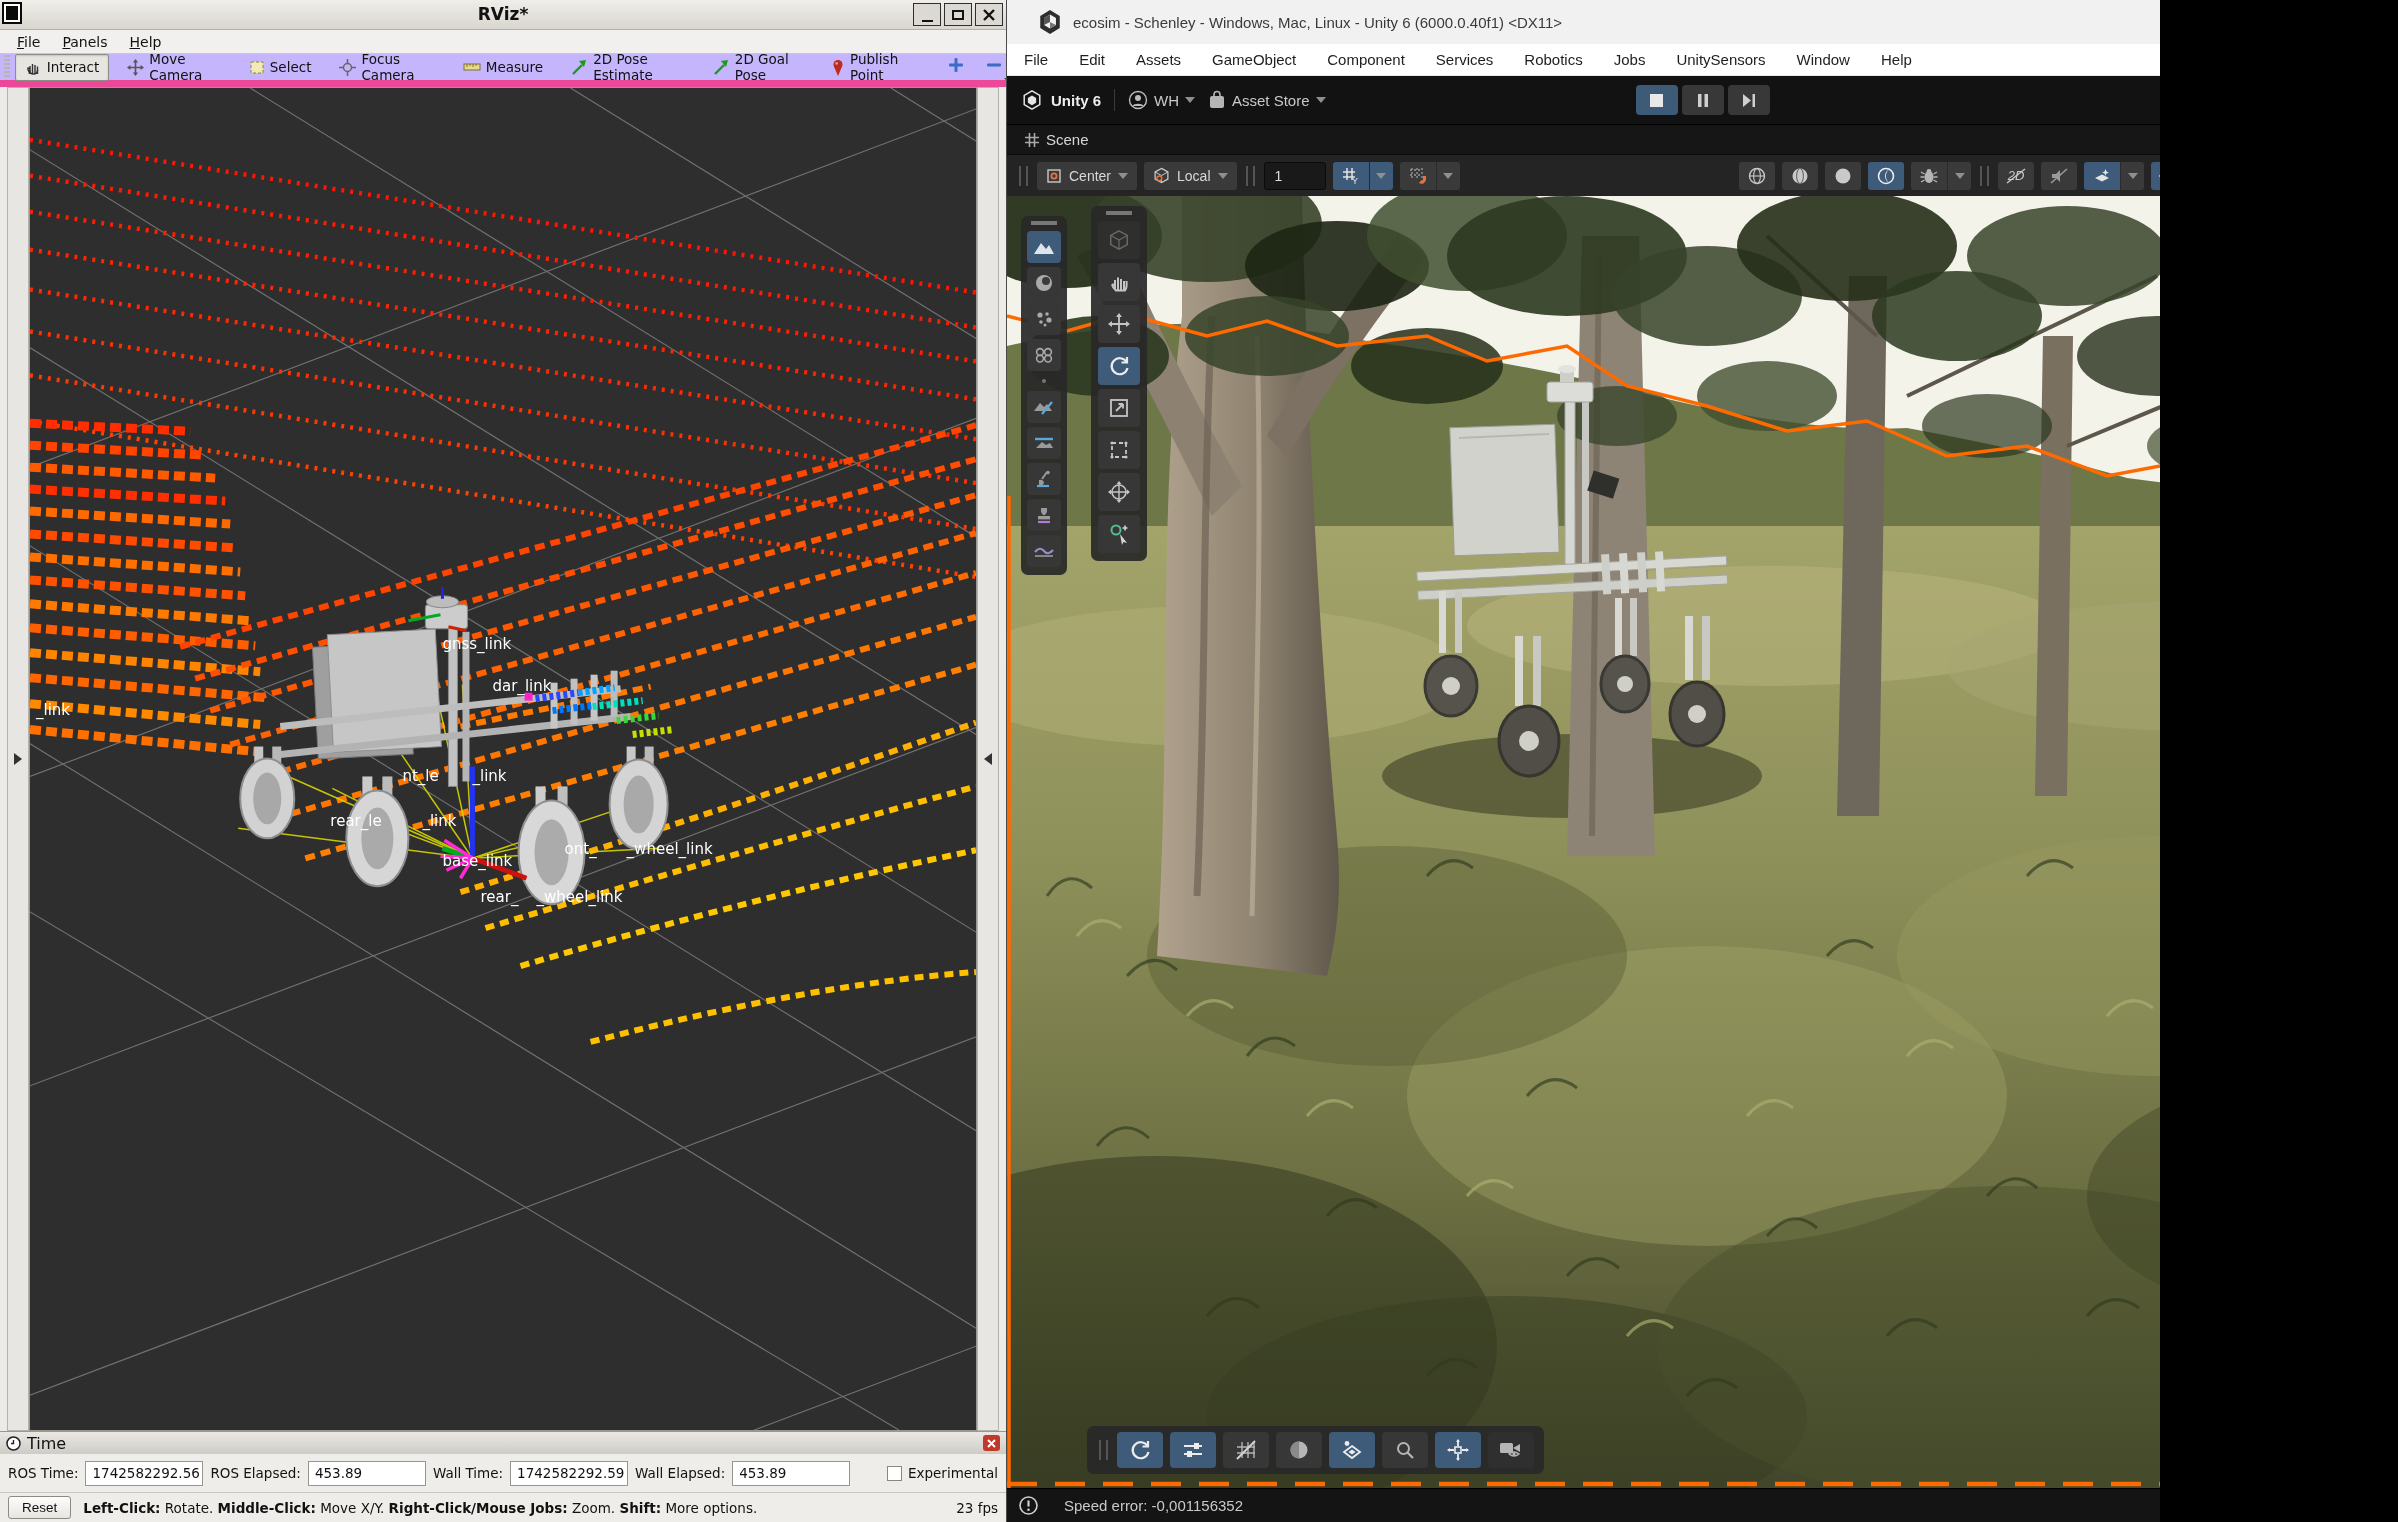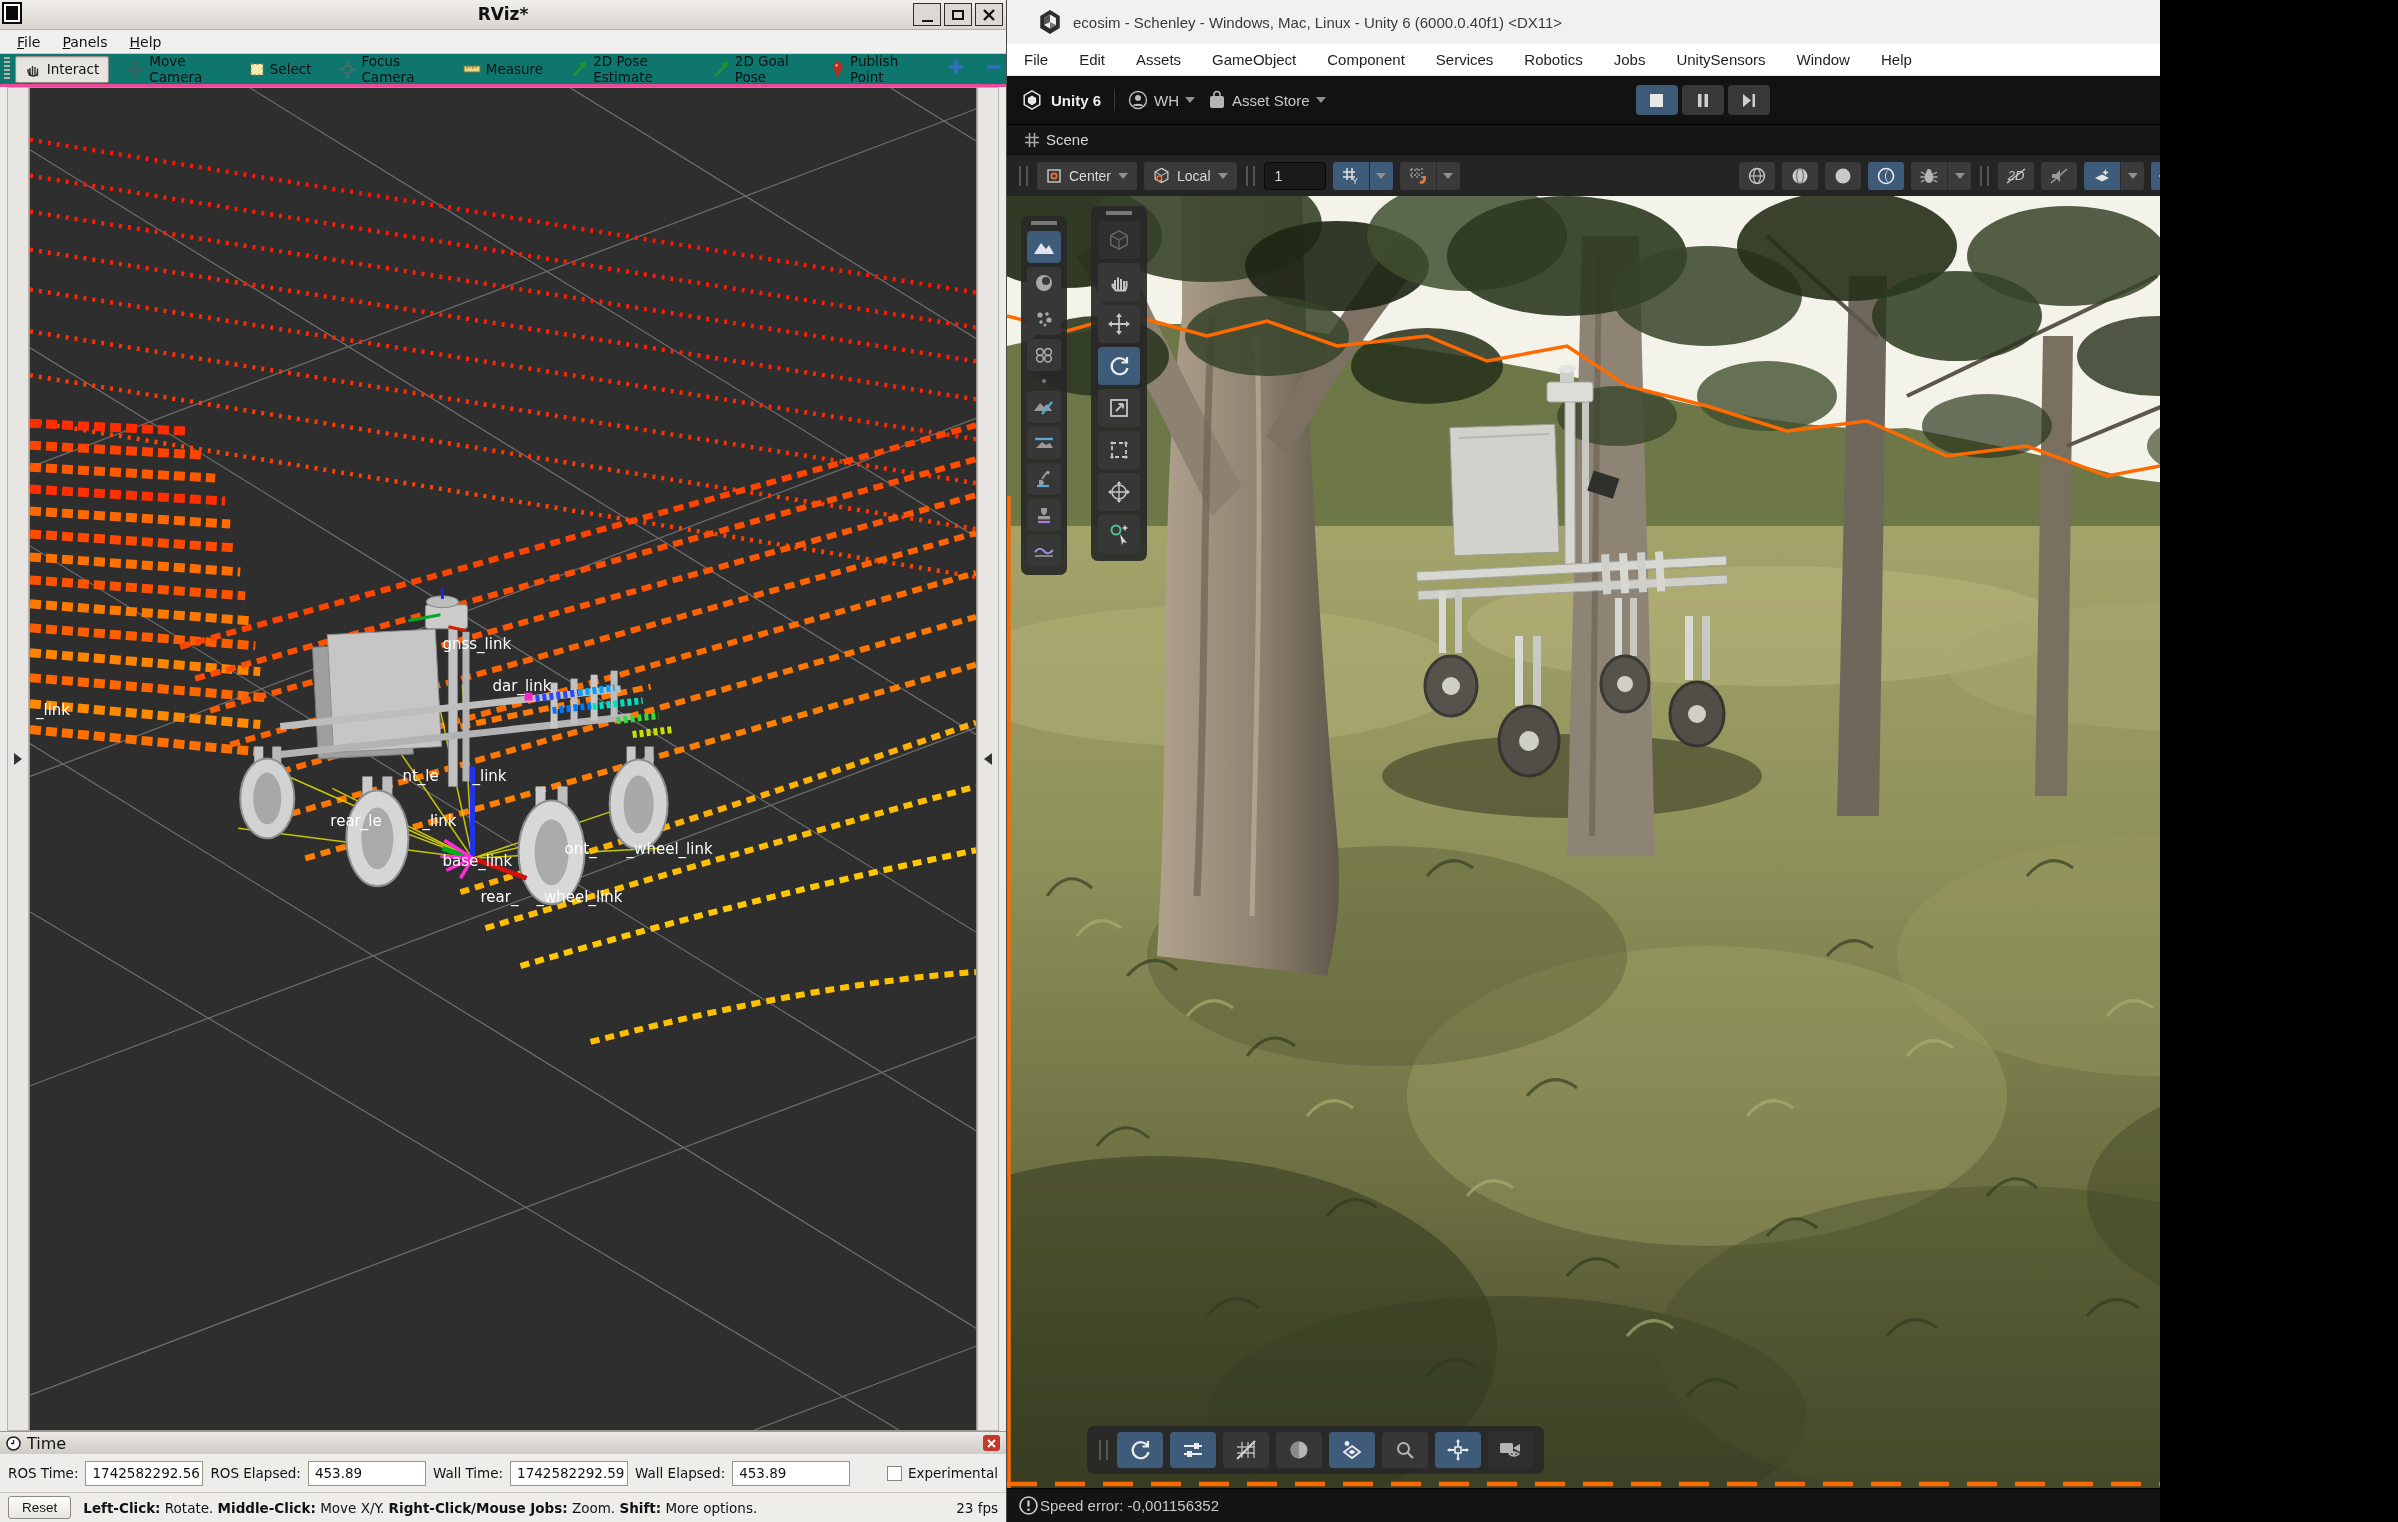--- a/index.html
+++ b/index.html
@@ -25,7 +25,7 @@
                 display:flex; align-items:center; padding-left:8px; gap:4px; flex:none;}
   .rv-menu-item { font-size:14px; color:#111; padding:2px 9px; }
   .rv-menu-item::first-letter { text-decoration:underline; }
-  .rv-toolbar { height:33px; background:#0f766e; border-bottom:3px solid #ec4899;
+  .rv-toolbar { height:33px; background:#c4b5fd; border-bottom:7px solid #ec4899;
                 display:flex; align-items:center; padding:0 4px; gap:2px; flex:none;}
   .rv-grip { width:7px; height:24px; margin-right:3px;
              background:repeating-linear-gradient(#b7b4ae 0 2px, transparent 2px 4px);

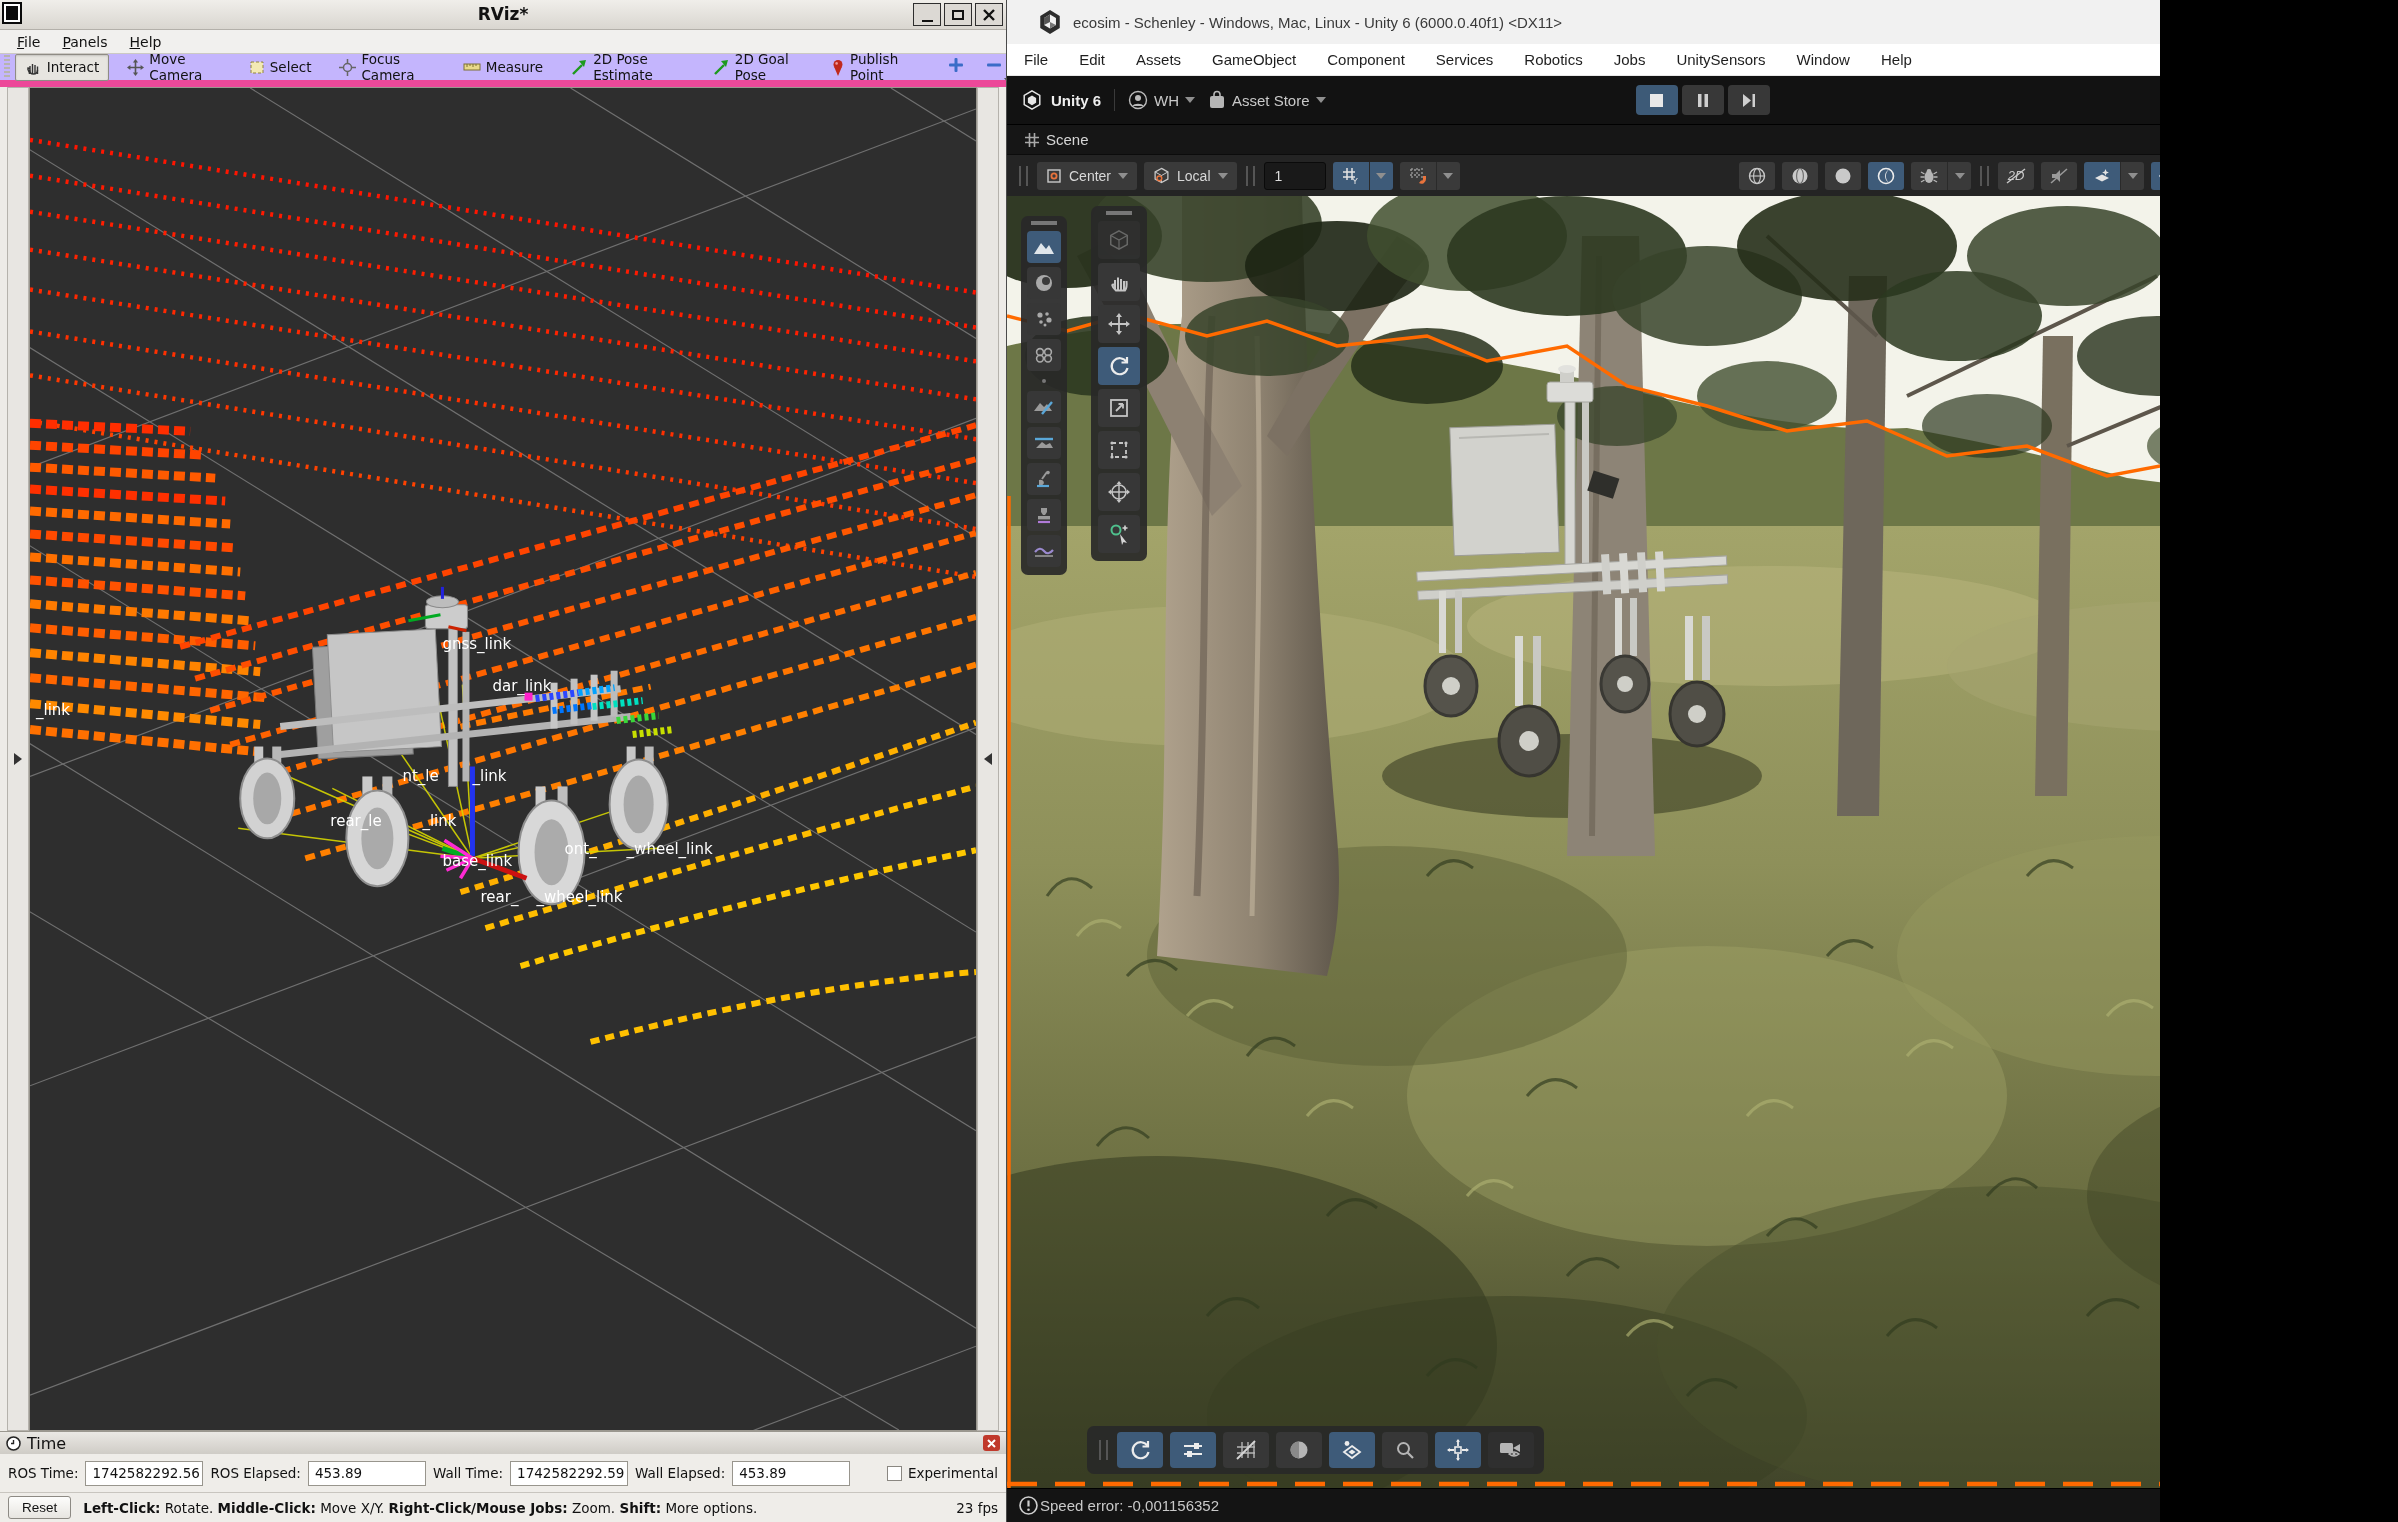--- a/index.html
+++ b/index.html
@@ -126,7 +126,7 @@
   .bottom-palette .pal-btn { width:46px; height:36px; margin:0; }
   .gizmo { position:absolute; right:30px; top:14px; width:130px; height:170px; text-align:center;}
   .u-statusbar { height:34px; background:#141414; border-top:1px solid #000; display:flex;
-                 align-items:center; padding:0 12px; gap:2px; flex:none; }
+                 align-items:center; padding:0 12px; gap:26px; flex:none; }
   .u-status-msg { color:#c9c9c9; font-size:15px; }
   .u-status-icons { margin-left:auto; display:flex; align-items:center; gap:16px; }
 </style>

